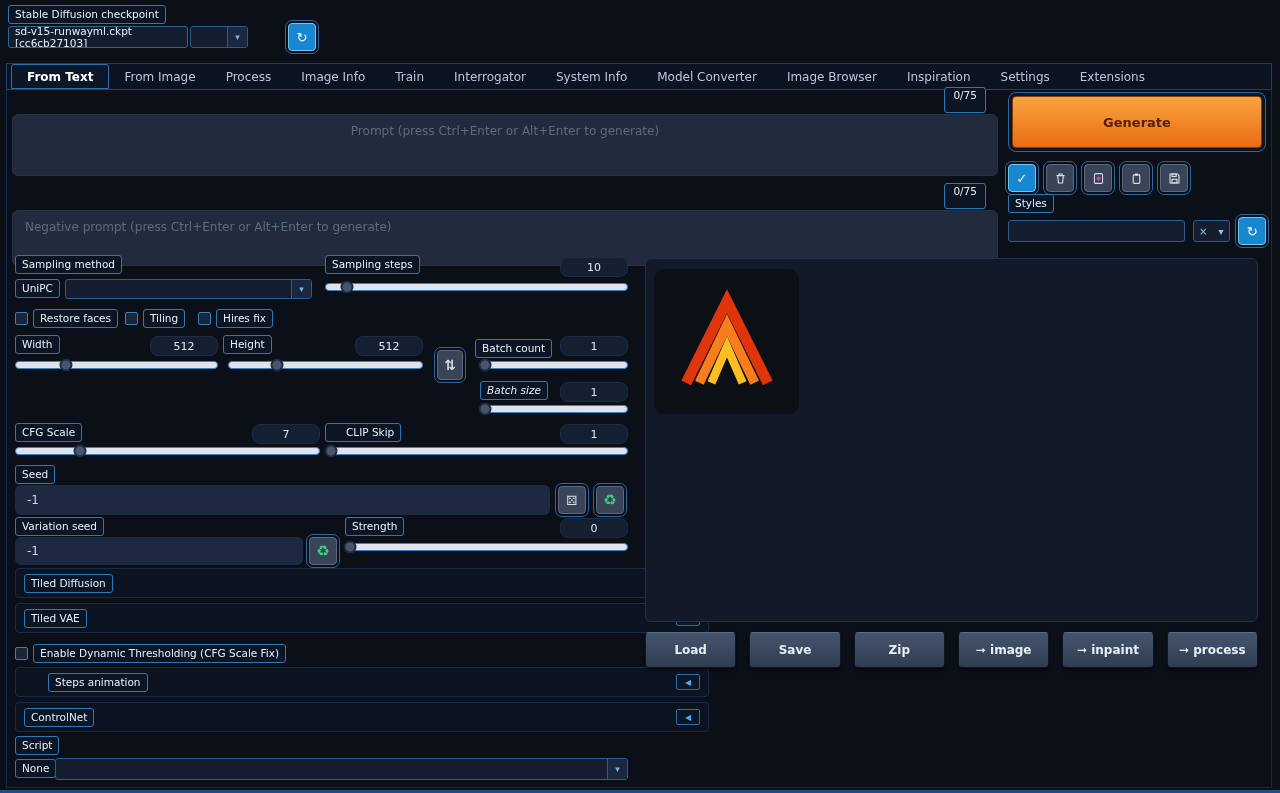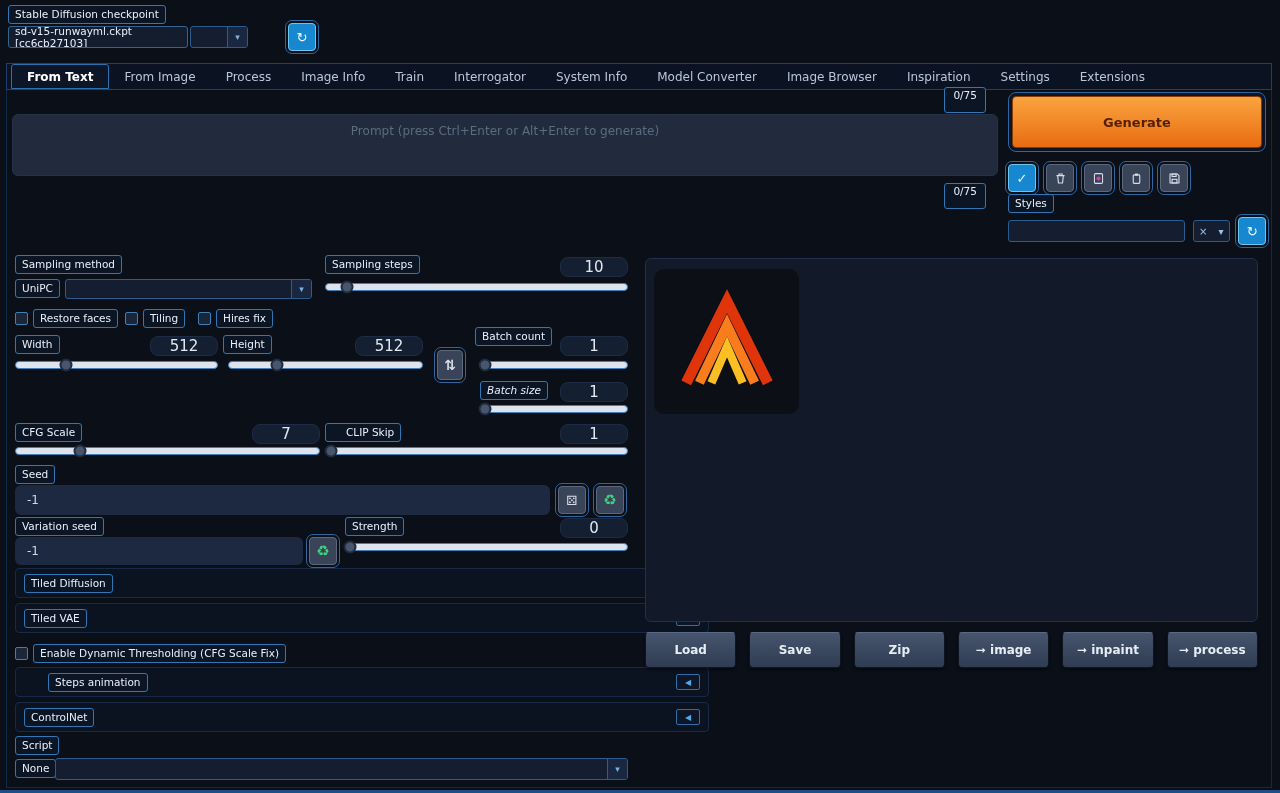--- a/index.html
+++ b/index.html
@@ -111,6 +111,7 @@
     <div style="display:flex; justify-content:flex-end; padding-right:12px; margin:3px 0 1px;">
       <span class="counter-chip">0/75</span>
     </div>
+    <textarea style="height: 56px;" placeholder="Negative prompt (press Ctrl+Enter or Alt+Enter to generate)"></textarea>
   </div>
 
   <div style="position:absolute; left:1008px; top:92px; width:258px;">

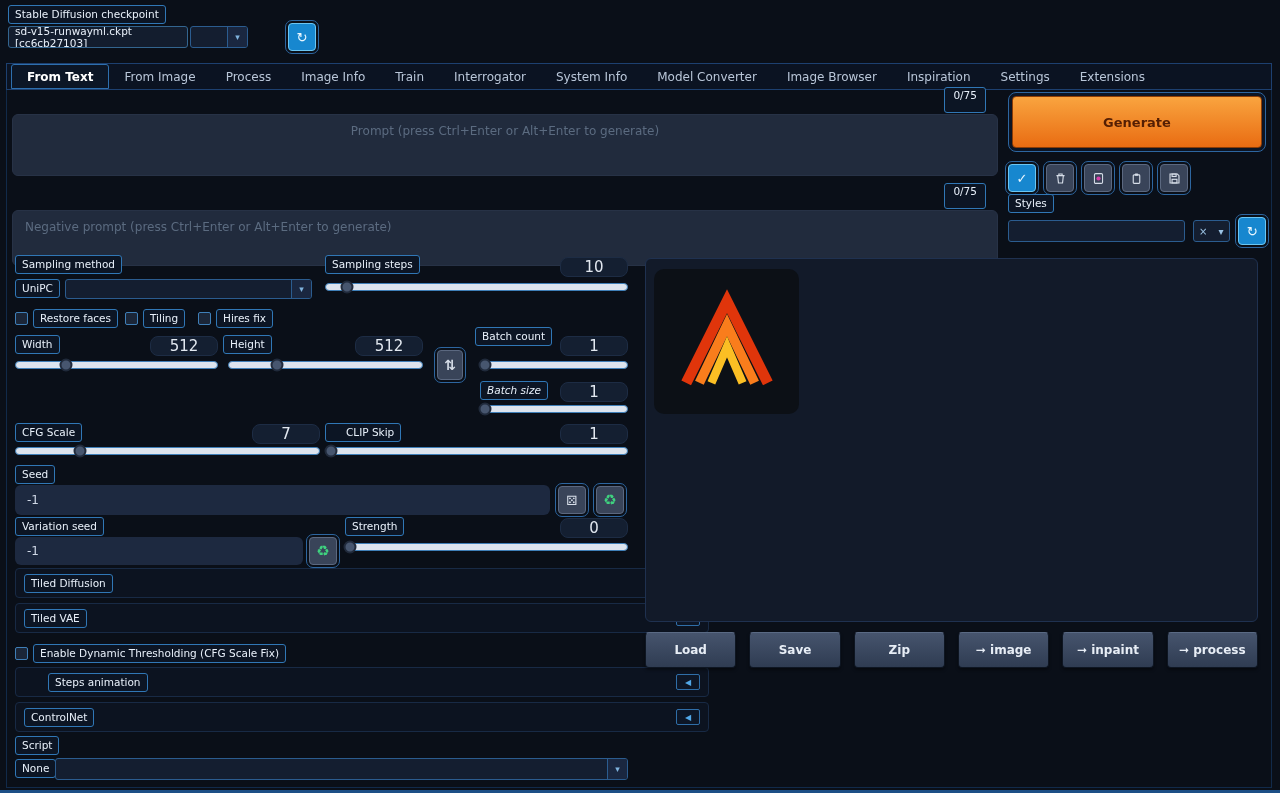--- a/index.html
+++ b/index.html
@@ -12,7 +12,7 @@
   .chip.inline { position:static; display:inline-block; }
 
   .valbox { position:absolute; width:68px; height:20px; background:#141f31; border:1px solid #1d2c44;
-            border-radius:8px; color:#e2e8f0; font-size:15px; display:flex; align-items:center; justify-content:center; }
+            border-radius:8px; color:#e2e8f0; font-size:11px; display:flex; align-items:center; justify-content:center; }
 
   .slider { position:absolute; height:8px; background:#dde4ee; border:1px solid #3f7fb8; border-radius:4px; }
   .slider .handle { position:absolute; top:50%; transform:translate(-50%,-50%); width:13px; height:13px;

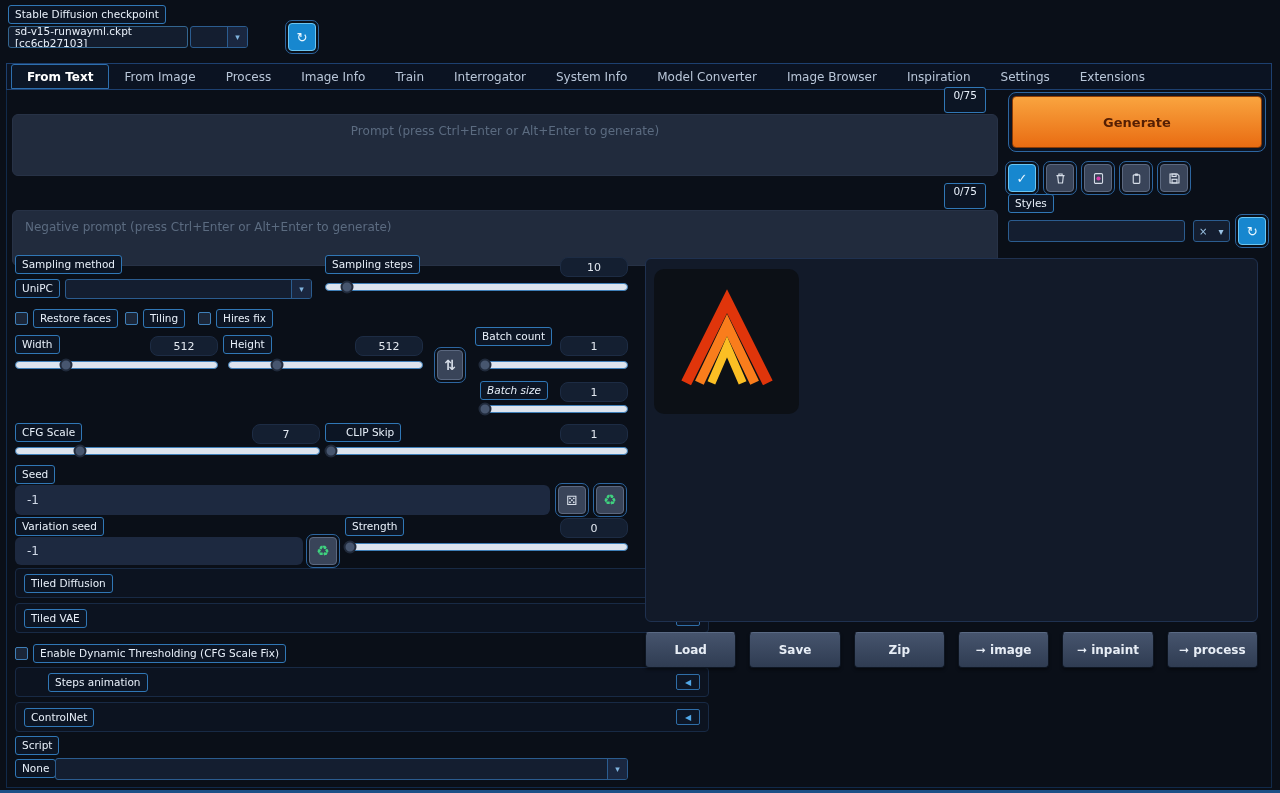--- a/index.html
+++ b/index.html
@@ -185,7 +185,7 @@
     <div class="valbox" style="left:135px; top:81px;">512</div>
     <div class="chip" style="left:208px; top:80px;">Height</div>
     <div class="valbox" style="left:340px; top:81px;">512</div>
-    <div class="chip" style="left:460px; top:72px;">Batch count</div>
+    <div class="chip" style="left:460px; top:84px;">Batch count</div>
     <div class="valbox" style="left:545px; top:81px;">1</div>
 
     <div class="slider" style="left:0; top:106px; width:203px;">

